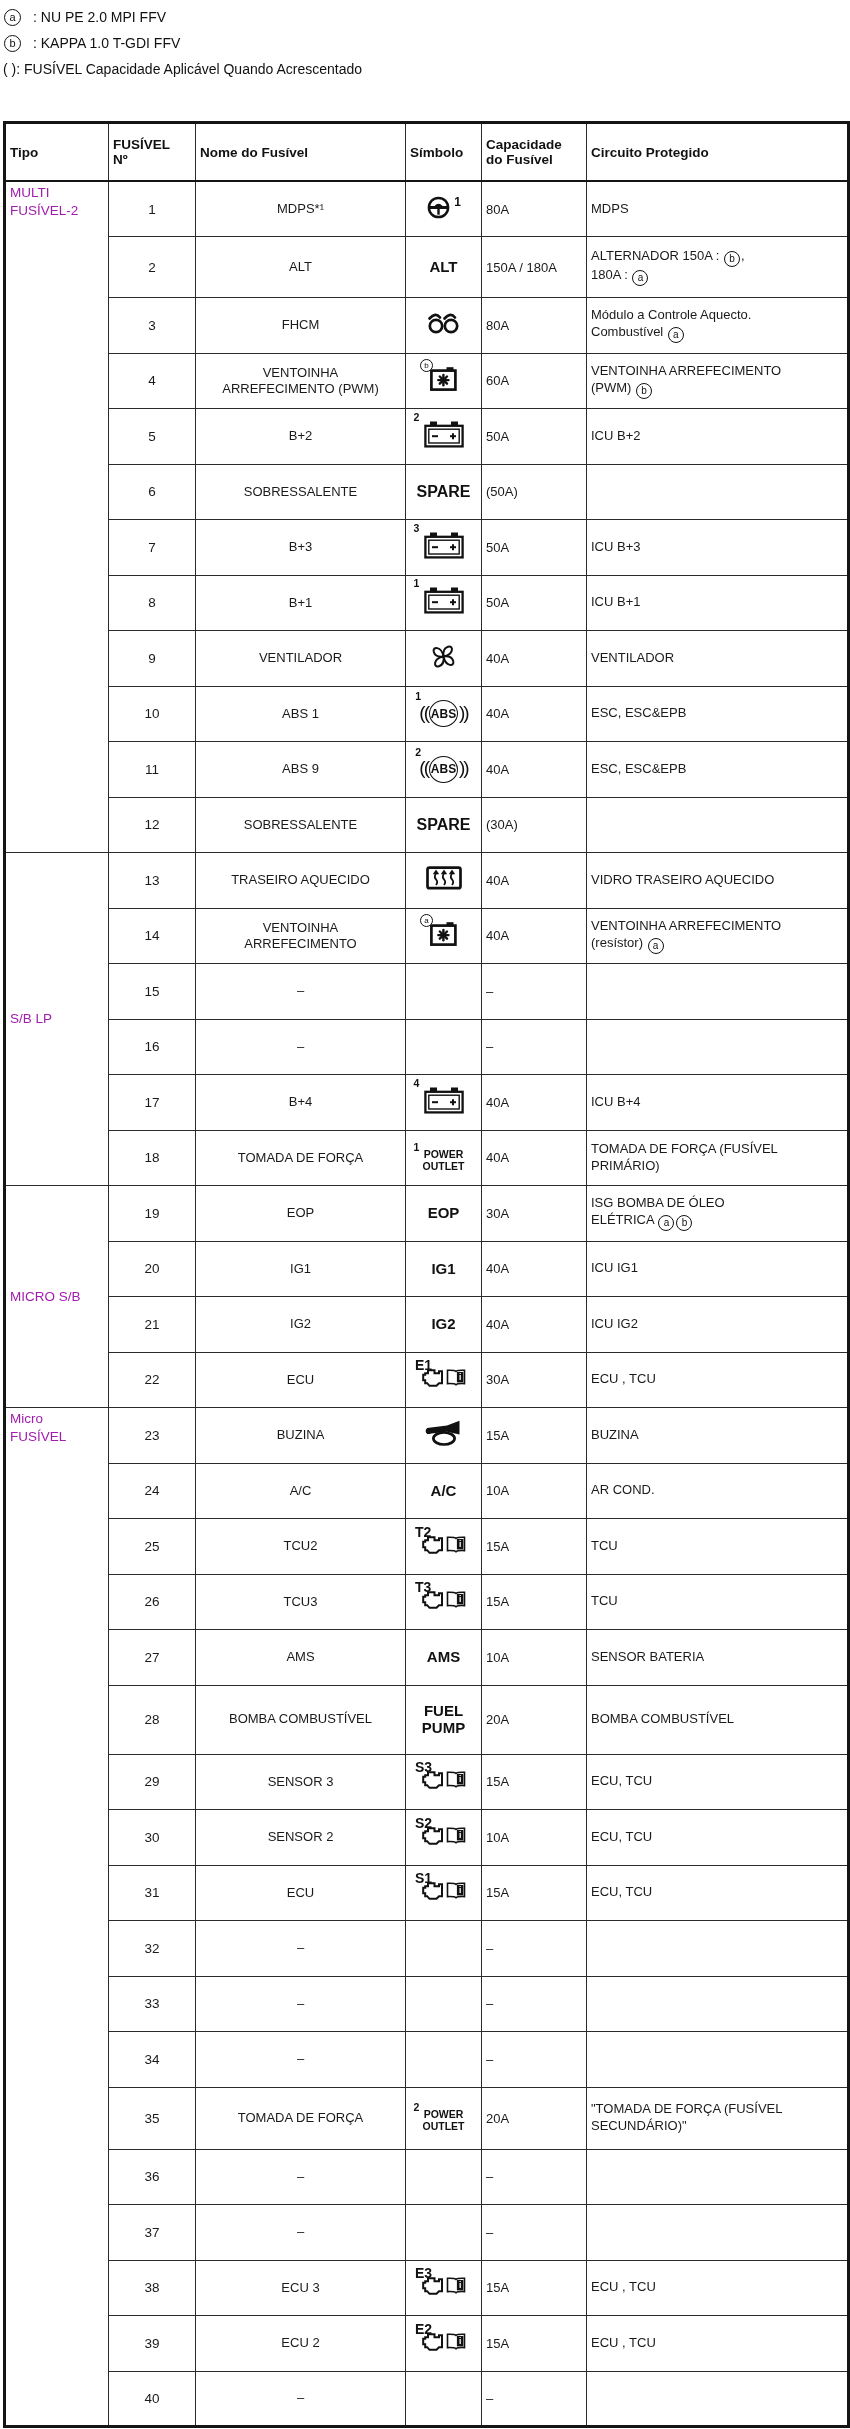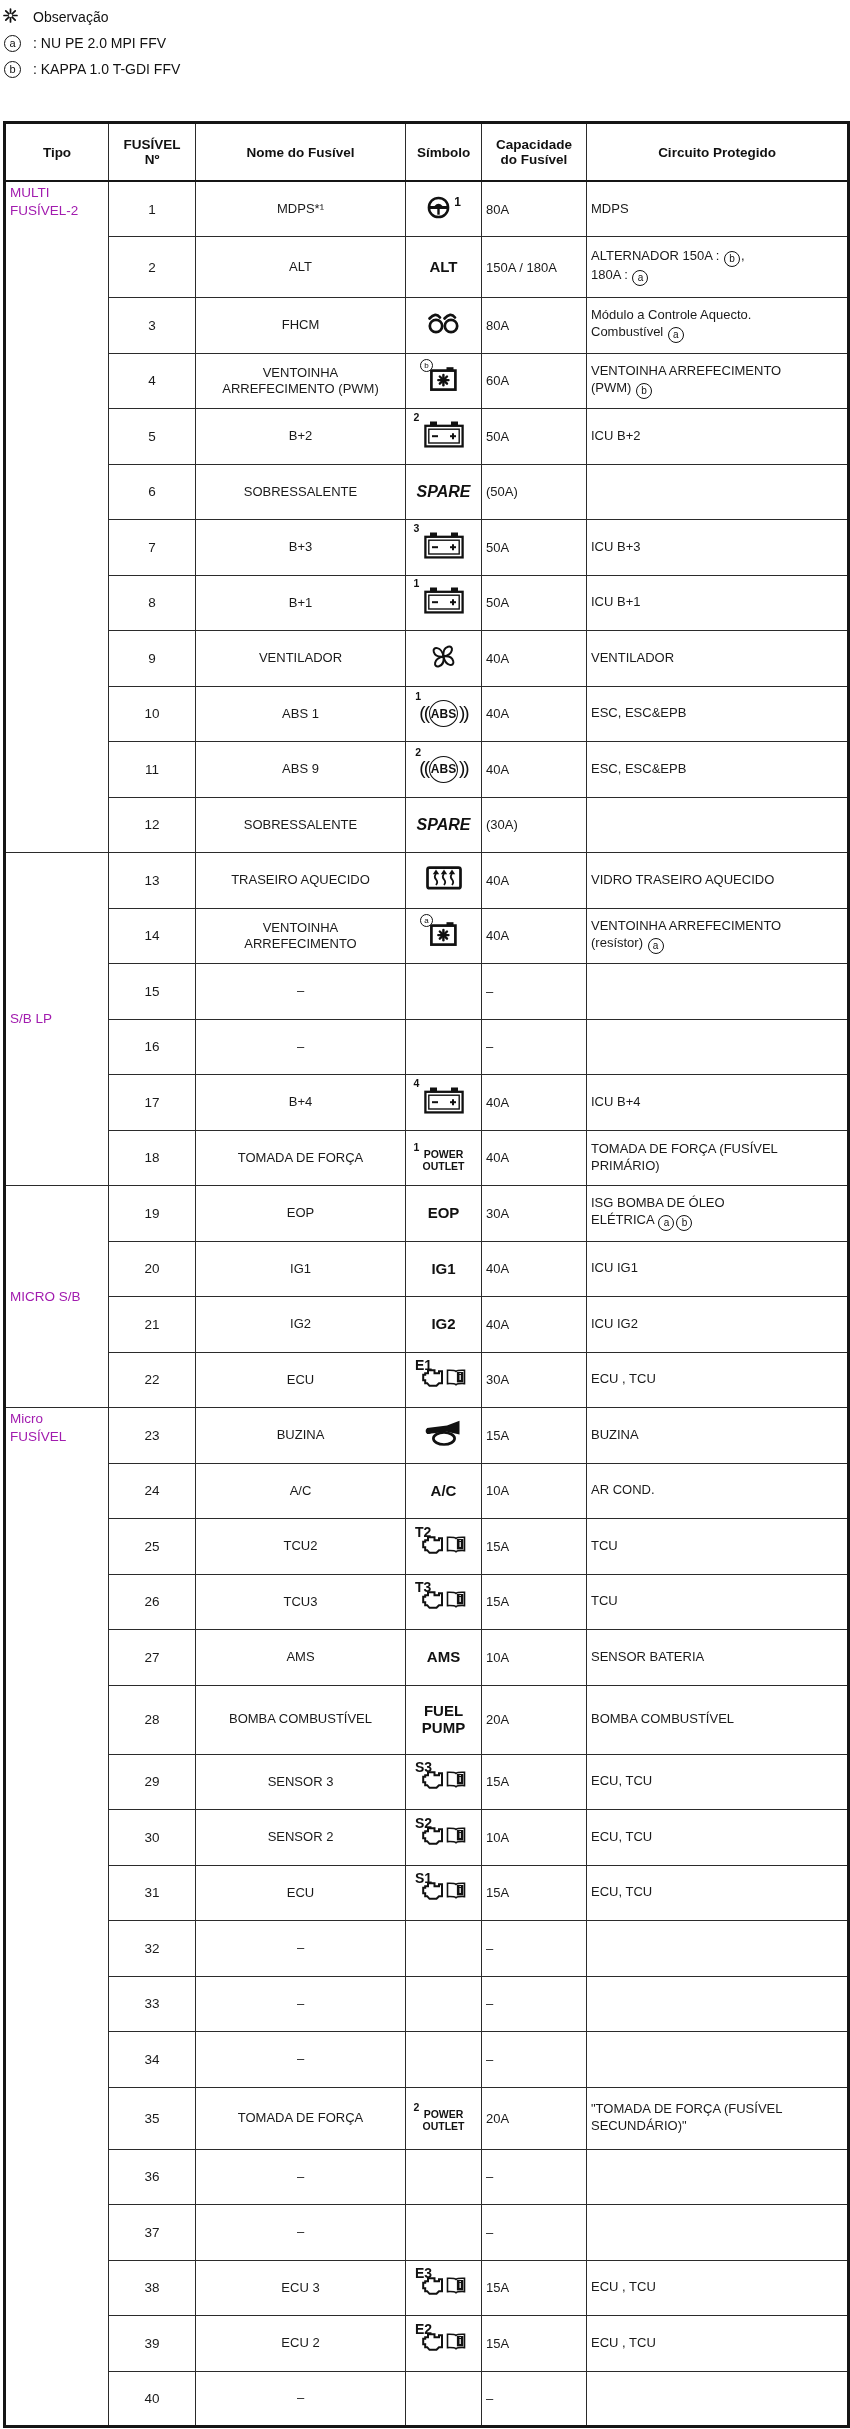--- a/index.html
+++ b/index.html
@@ -81,20 +81,6 @@
 
 <div id="page">
   <div id="notes">
-      <div class="note-line">
-        <span class="note-marker">
-          <span><svg width="15" height="15" viewBox="0 0 15 15">
-              <g stroke="#111" stroke-width="1.7" stroke-linecap="round">
-                <line x1="7.5" y1="1" x2="7.5" y2="14"></line>
-                <line x1="1" y1="7.5" x2="14" y2="7.5"></line>
-                <line x1="2.8" y1="2.8" x2="12.2" y2="12.2"></line>
-                <line x1="12.2" y1="2.8" x2="2.8" y2="12.2"></line>
-              </g>
-              <circle cx="7.5" cy="7.5" r="1.7" fill="#fff"></circle>
-            </svg></span>
-        </span>
-        <span class="note-text">Observação</span>
-      </div>
       <div class="note-line">
         <span class="note-marker">
           <span class="circ">a</span>

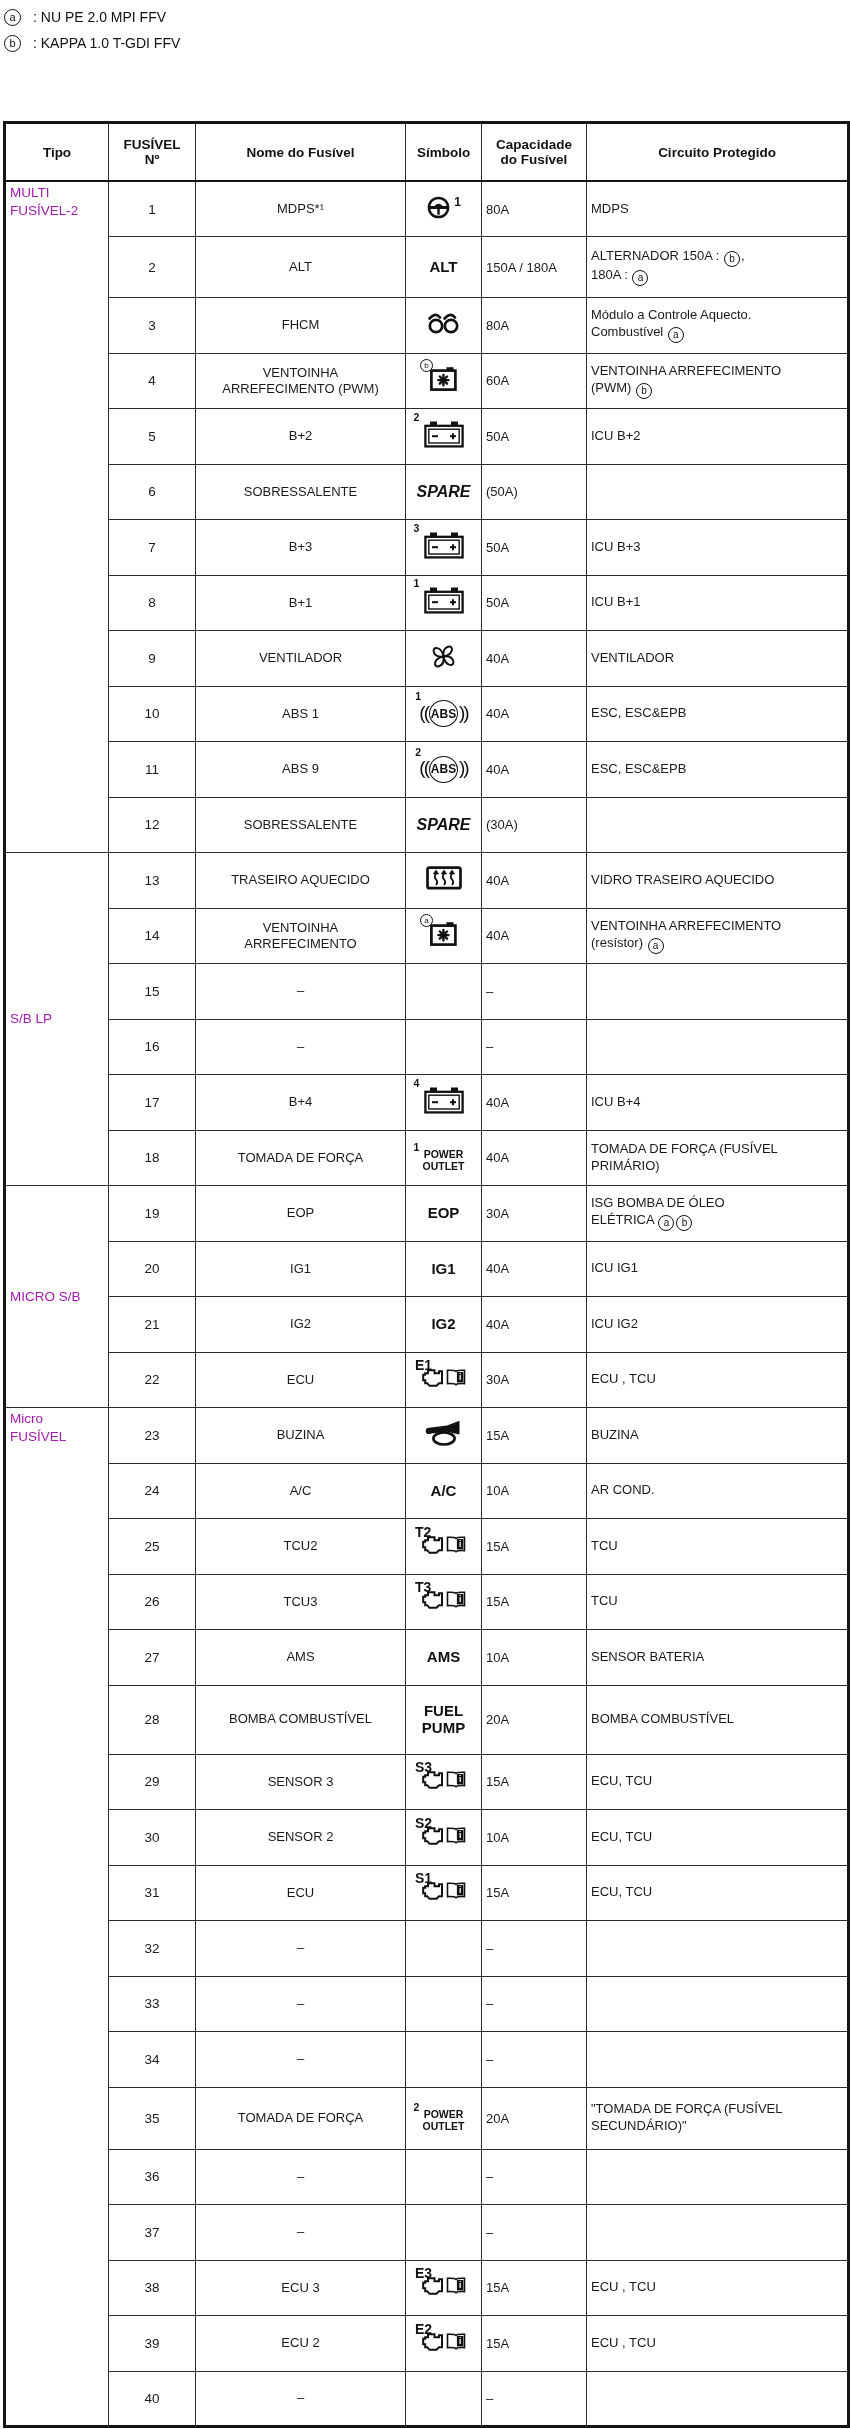--- a/index.html
+++ b/index.html
@@ -93,6 +93,9 @@
         </span>
         <span class="note-text">: KAPPA 1.0 T-GDI FFV</span>
       </div>
+      <div class="note-line">
+        <span class="note-text">( ): FUSÍVEL Capacidade Aplicável Quando Acrescentado</span>
+      </div>
     </div>
   <table id="fuse-table">
     <colgroup>

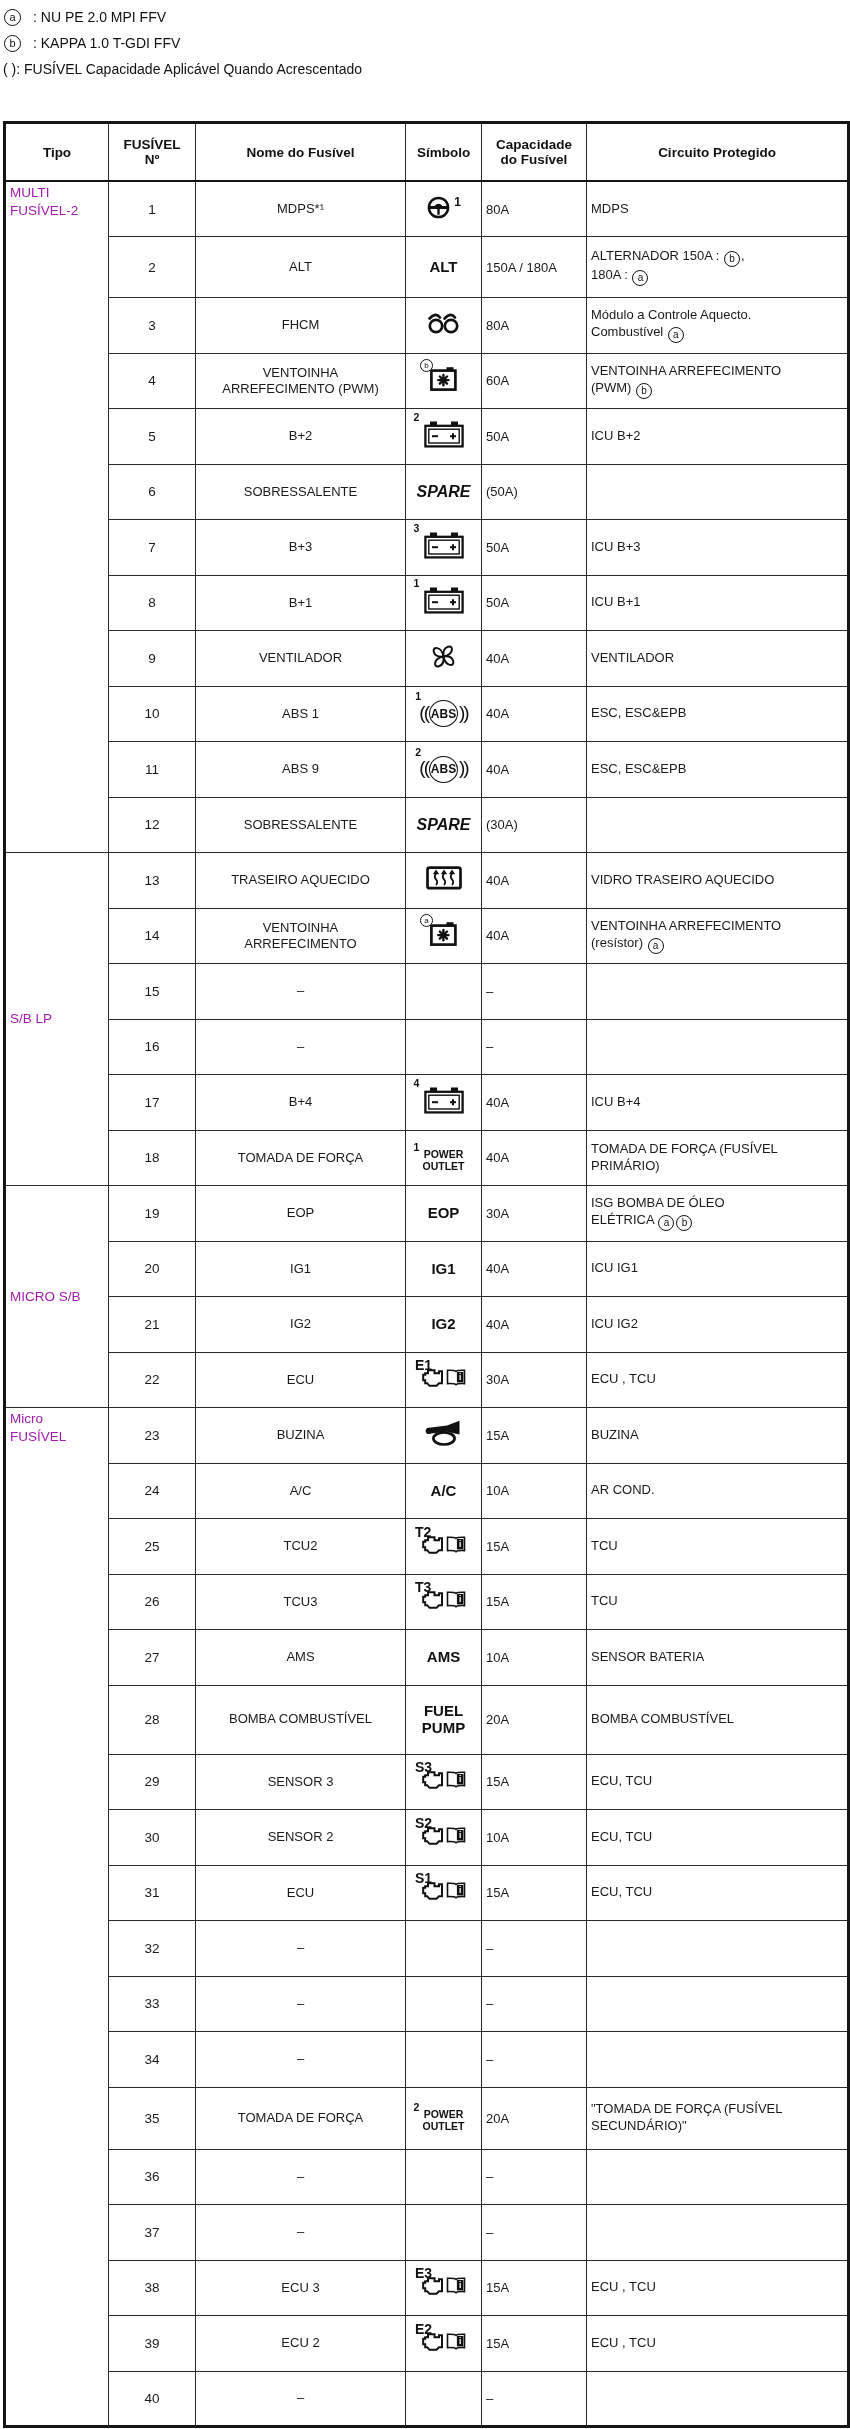--- a/index.html
+++ b/index.html
@@ -37,7 +37,7 @@
     overflow:hidden;
   }
   #fuse-table thead th{
-    font-size:13.5px;font-weight:bold;text-align:center;vertical-align:middle;
+    font-size:13.5px;font-weight:bold;text-align:left;vertical-align:middle;
     border-bottom:2.5px solid #151515;height:52px;color:#111;
   }
   #fuse-table tbody tr{height:55.5px;}

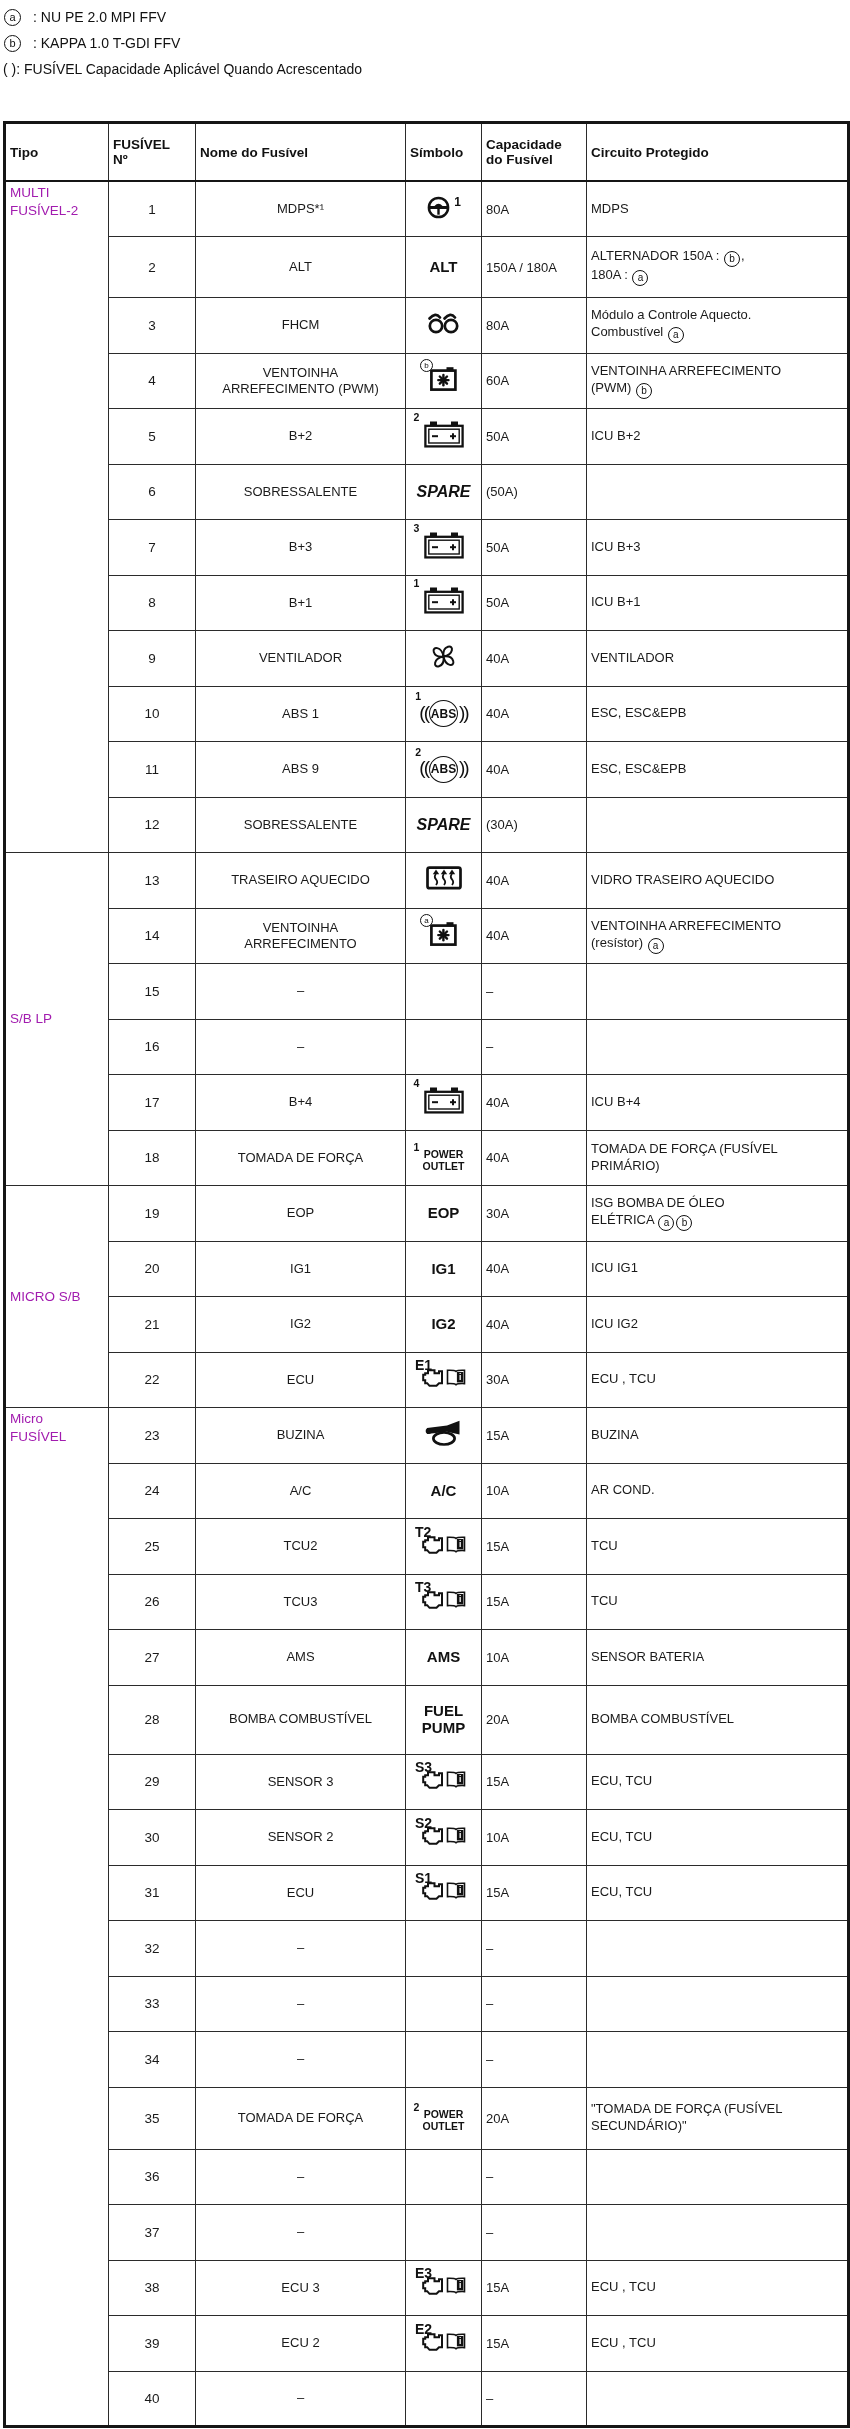--- a/index.html
+++ b/index.html
@@ -56,7 +56,7 @@
   .sym-wrap{position:relative;display:inline-flex;align-items:center;justify-content:center;}
   .sym-text{font-weight:bold;font-size:15px;line-height:1.1;color:#111;letter-spacing:0;}
   .sym-text.two{font-size:15px;}
-  .sym-text.spare{font-size:16px;font-style:italic;}
+  .sym-text.spare{font-size:16px;}
   .sup{
     position:absolute;left:-10px;top:-9px;
     font-size:10.5px;font-weight:bold;line-height:1;color:#111;

